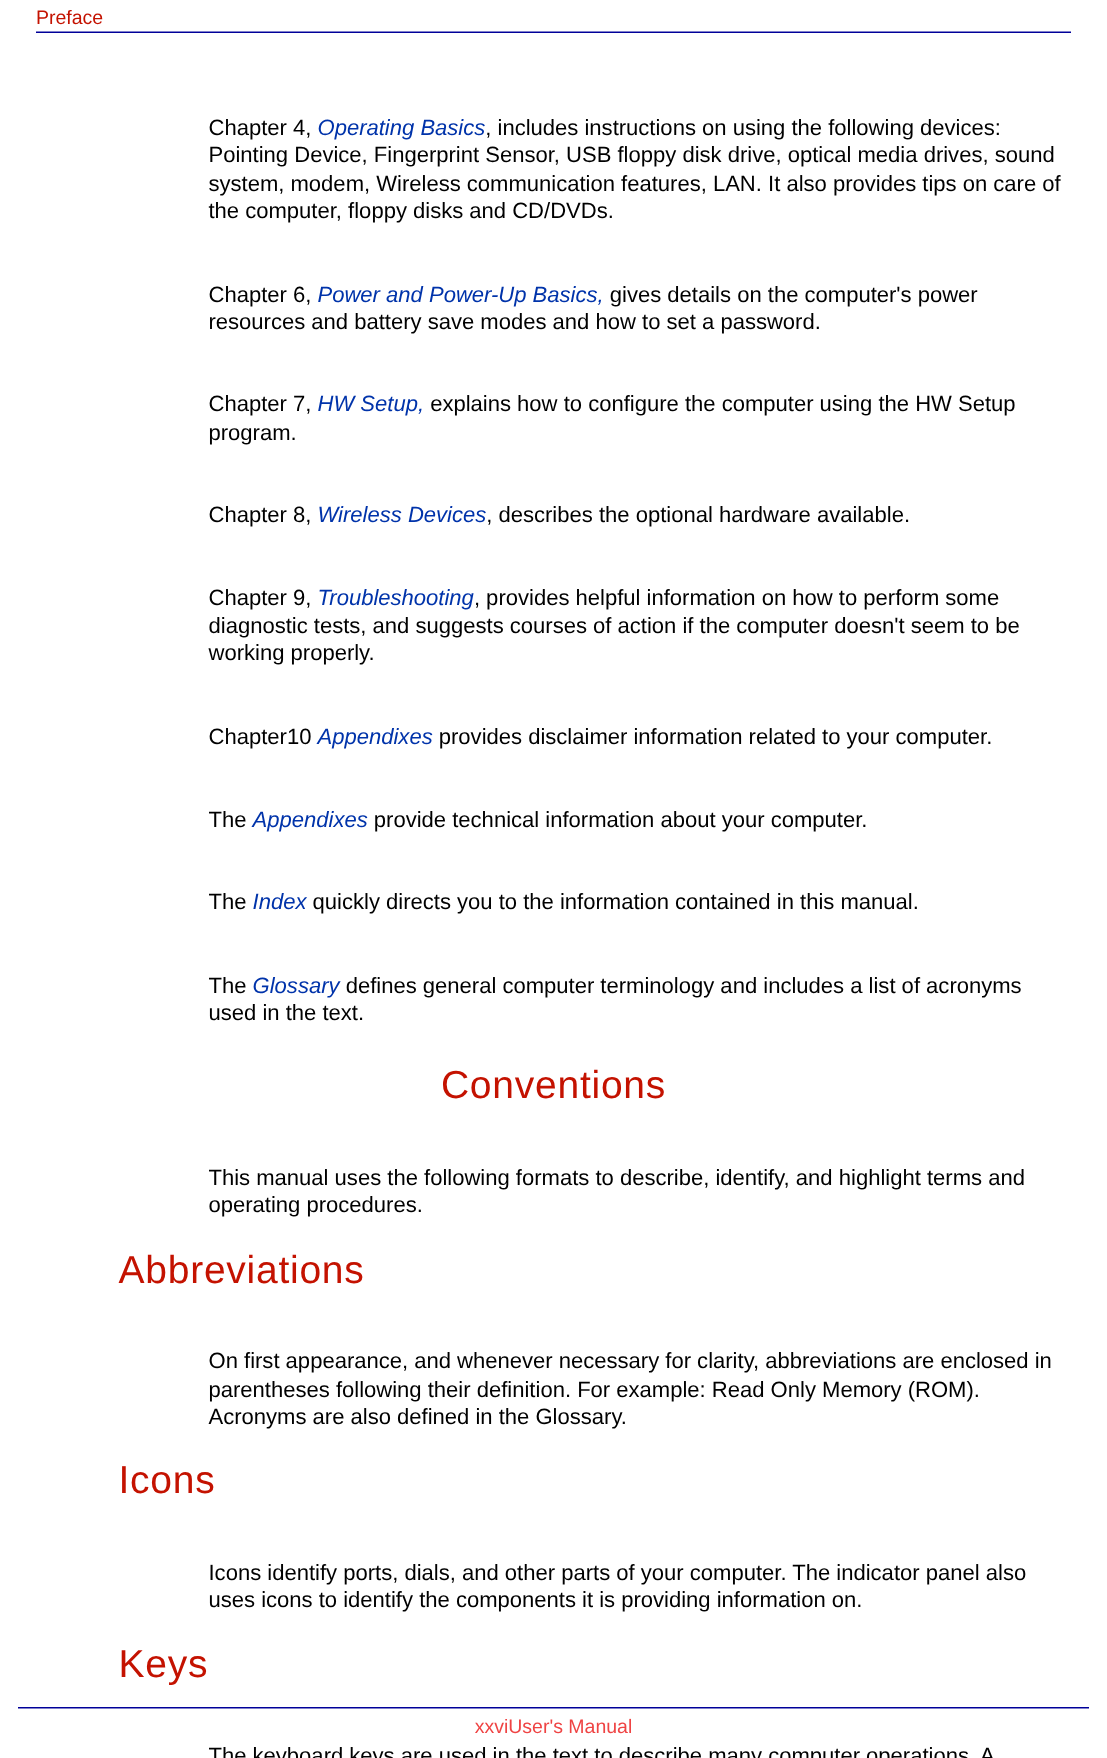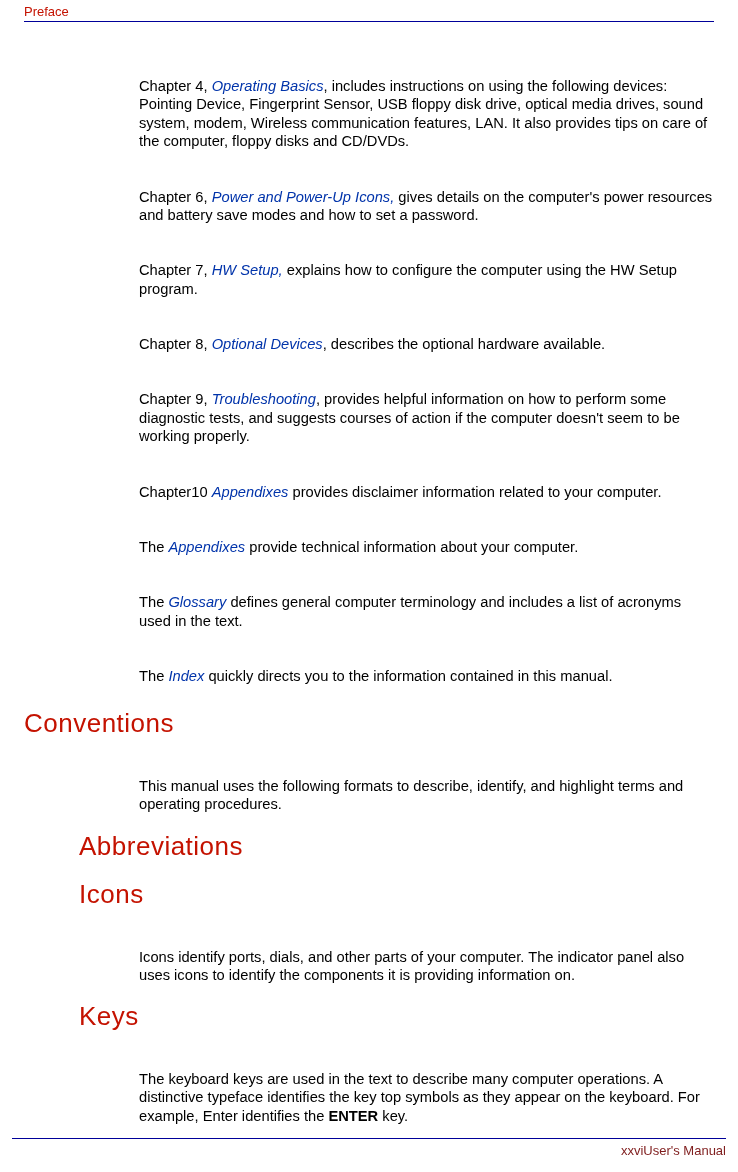--- a/index.html
+++ b/index.html
@@ -97,7 +97,7 @@
 
 
     <p class="para">
-      <span>Chapter 6, </span><span class="link">Power and Power-Up Icons,</span><span> gives details on the computer's power resources and battery save modes and how to set a password.</span>
+      <span>Chapter 6, </span><span class="link">Power and Power-Up Basics,</span><span> gives details on the computer's power resources and battery save modes and how to set a password.</span>
     </p>
 
     <p class="para">

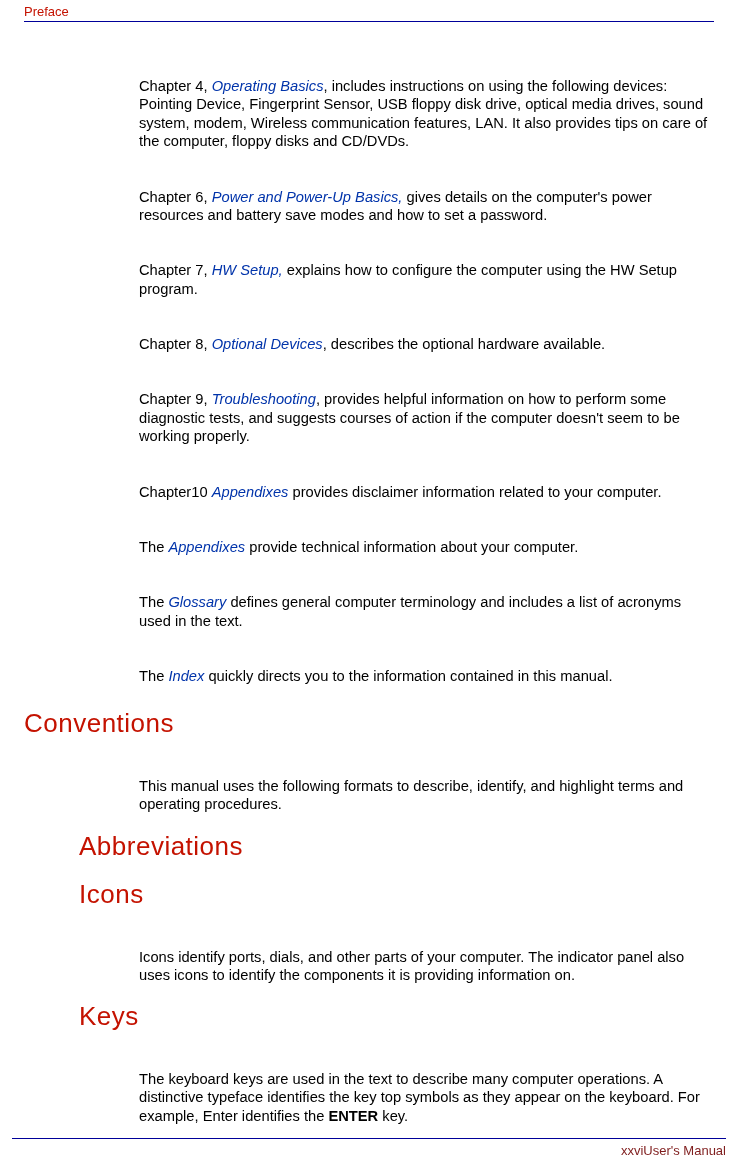--- a/index.html
+++ b/index.html
@@ -105,7 +105,7 @@
     </p>
 
     <p class="para">
-      <span>Chapter 8, </span><span class="link">Optional Devices</span><span>, describes the optional hardware available.</span>
+      <span>Chapter 8, </span><span class="link">Wireless Devices</span><span>, describes the optional hardware available.</span>
     </p>
 
     <p class="para">

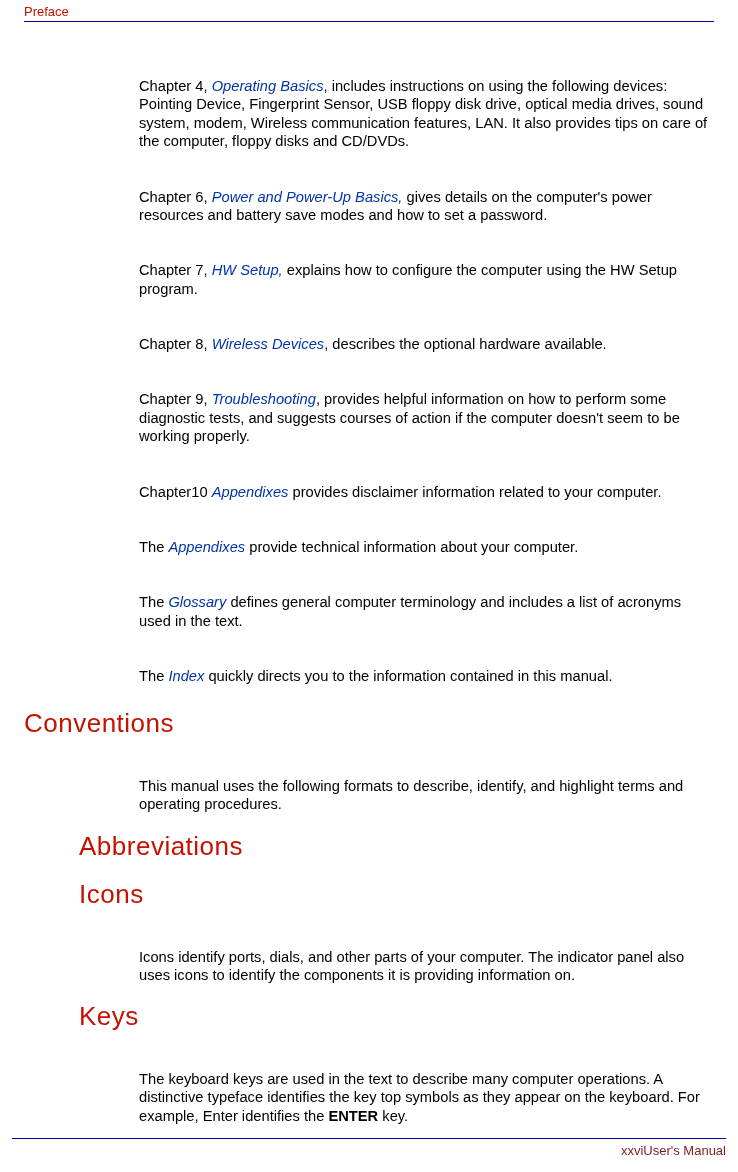--- a/index.html
+++ b/index.html
@@ -121,11 +121,11 @@
     </p>
 
     <p class="para">
-      <span>The </span><span class="link">Glossary</span><span> defines general computer terminology and includes a list of acronyms used in the text.</span>
+      <span>The </span><span class="link">Index</span><span> quickly directs you to the information contained in this manual.</span>
     </p>
 
     <p class="para">
-      <span>The </span><span class="link">Index</span><span> quickly directs you to the information contained in this manual.</span>
+      <span>The </span><span class="link">Glossary</span><span> defines general computer terminology and includes a list of acronyms used in the text.</span>
     </p>
 
     <h1 class="h1">Conventions</h1>

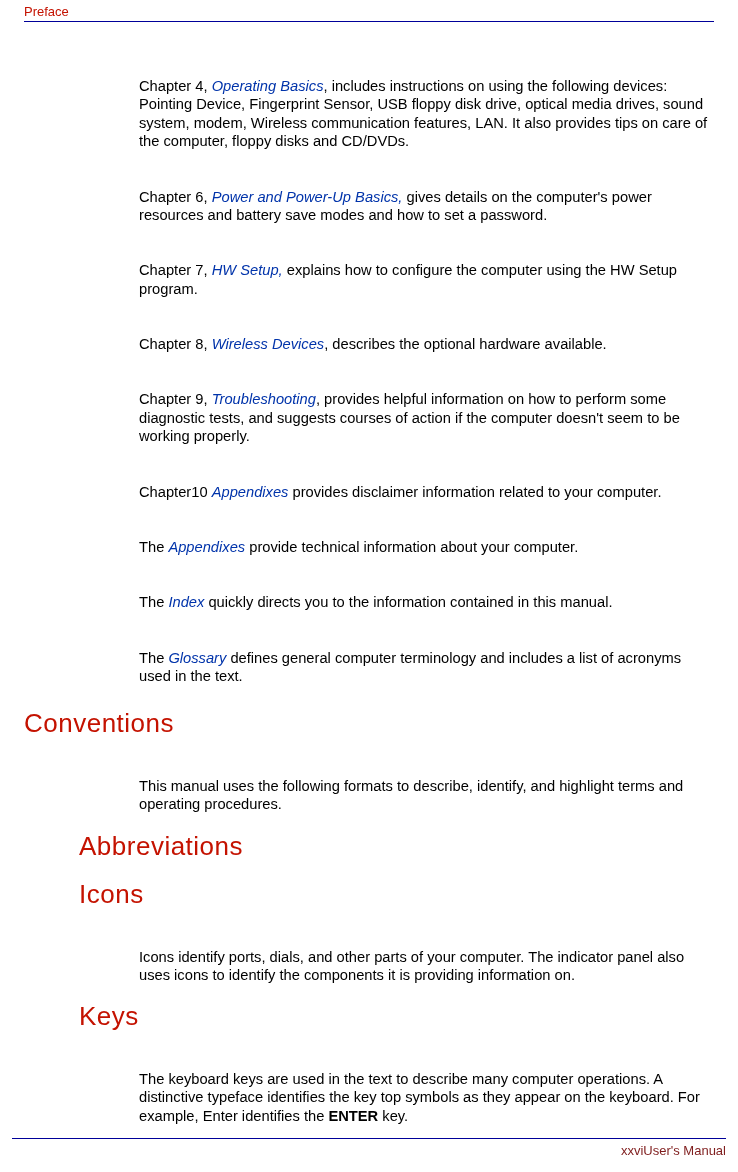--- a/index.html
+++ b/index.html
@@ -50,6 +50,7 @@
     margin-bottom: 16px;
     font-weight: normal;
     letter-spacing: 0.5px;
+    text-align: center;
   }
   .h2 {
     color: #c41200;

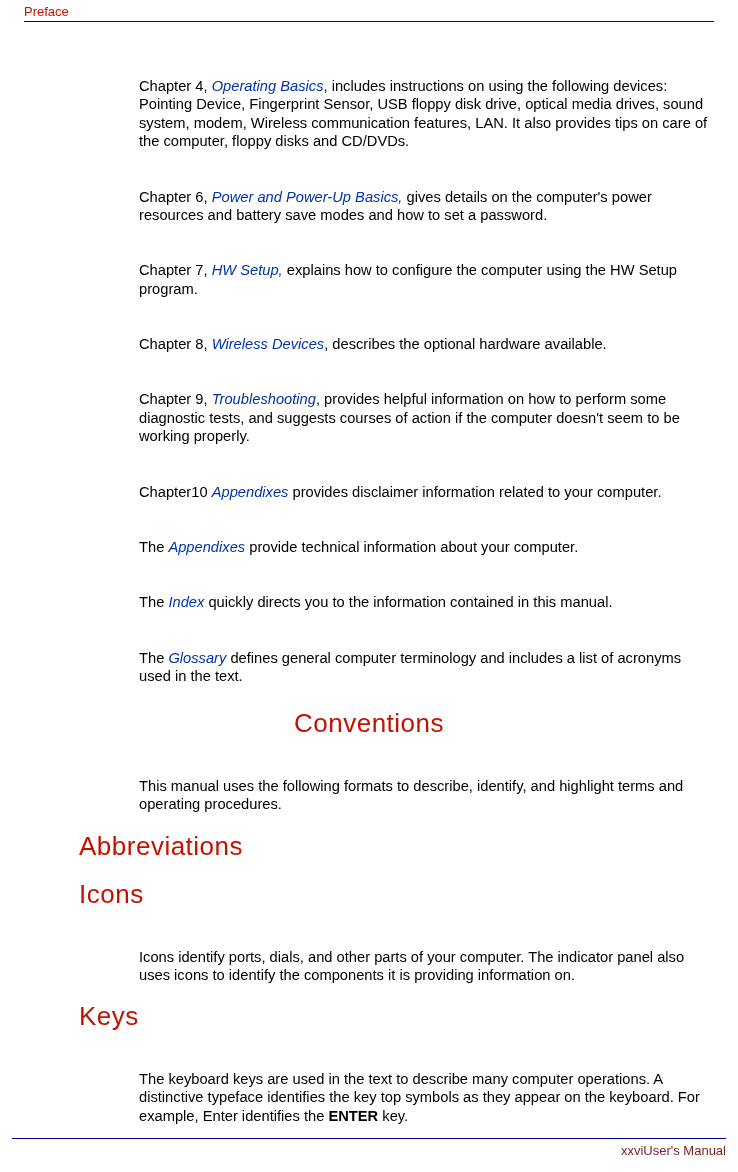--- a/index.html
+++ b/index.html
@@ -133,6 +133,7 @@
     <p class="para">This manual uses the following formats to describe, identify, and highlight terms and operating procedures.</p>
 
     <h2 class="h2">Abbreviations</h2>
+    <p class="para">On first appearance, and whenever necessary for clarity, abbreviations are enclosed in parentheses following their definition. For example: Read Only Memory (ROM). Acronyms are also defined in the Glossary.</p>
 
     <h2 class="h2">Icons</h2>
     <p class="para">Icons identify ports, dials, and other parts of your computer. The indicator panel also uses icons to identify the components it is providing information on.</p>

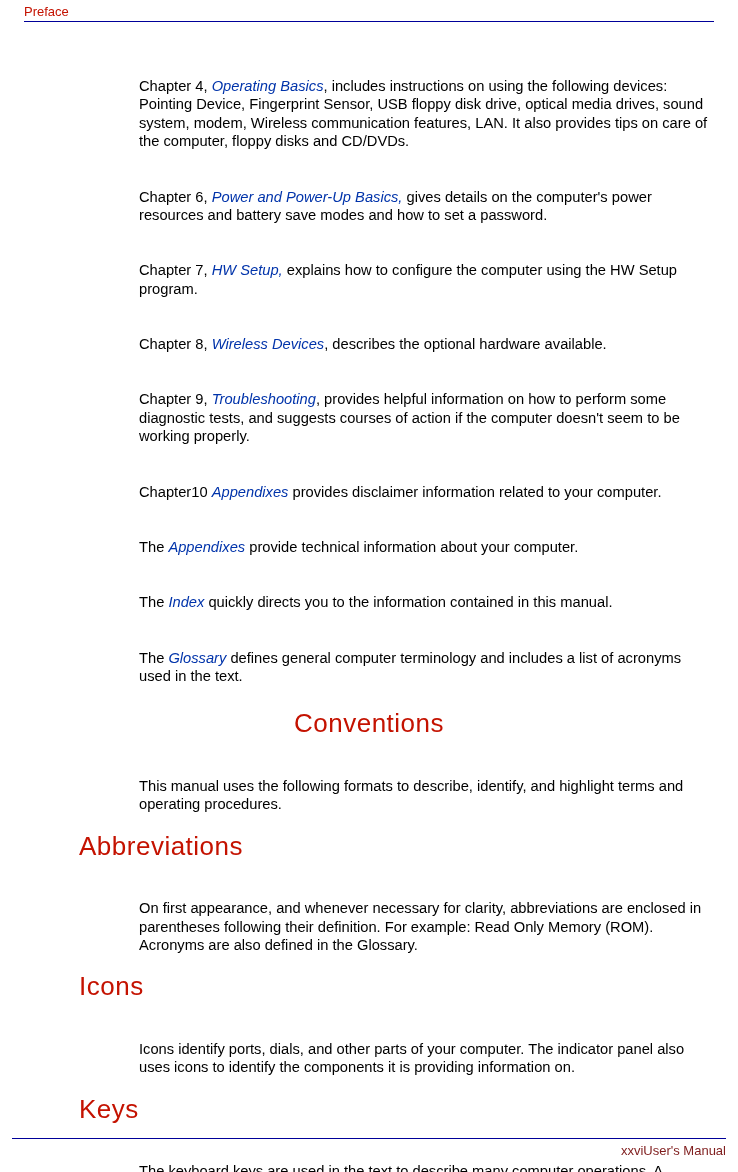--- a/index.html
+++ b/index.html
@@ -75,9 +75,9 @@
   }
   .footer-row {
     display: flex;
-    justify-content: flex-end;
+    justify-content: center;
     font-size: 13px;
-    color: #7f1d1d;
+    color: #ef4444;
   }
   .bold { font-weight: bold; }
 </style>

